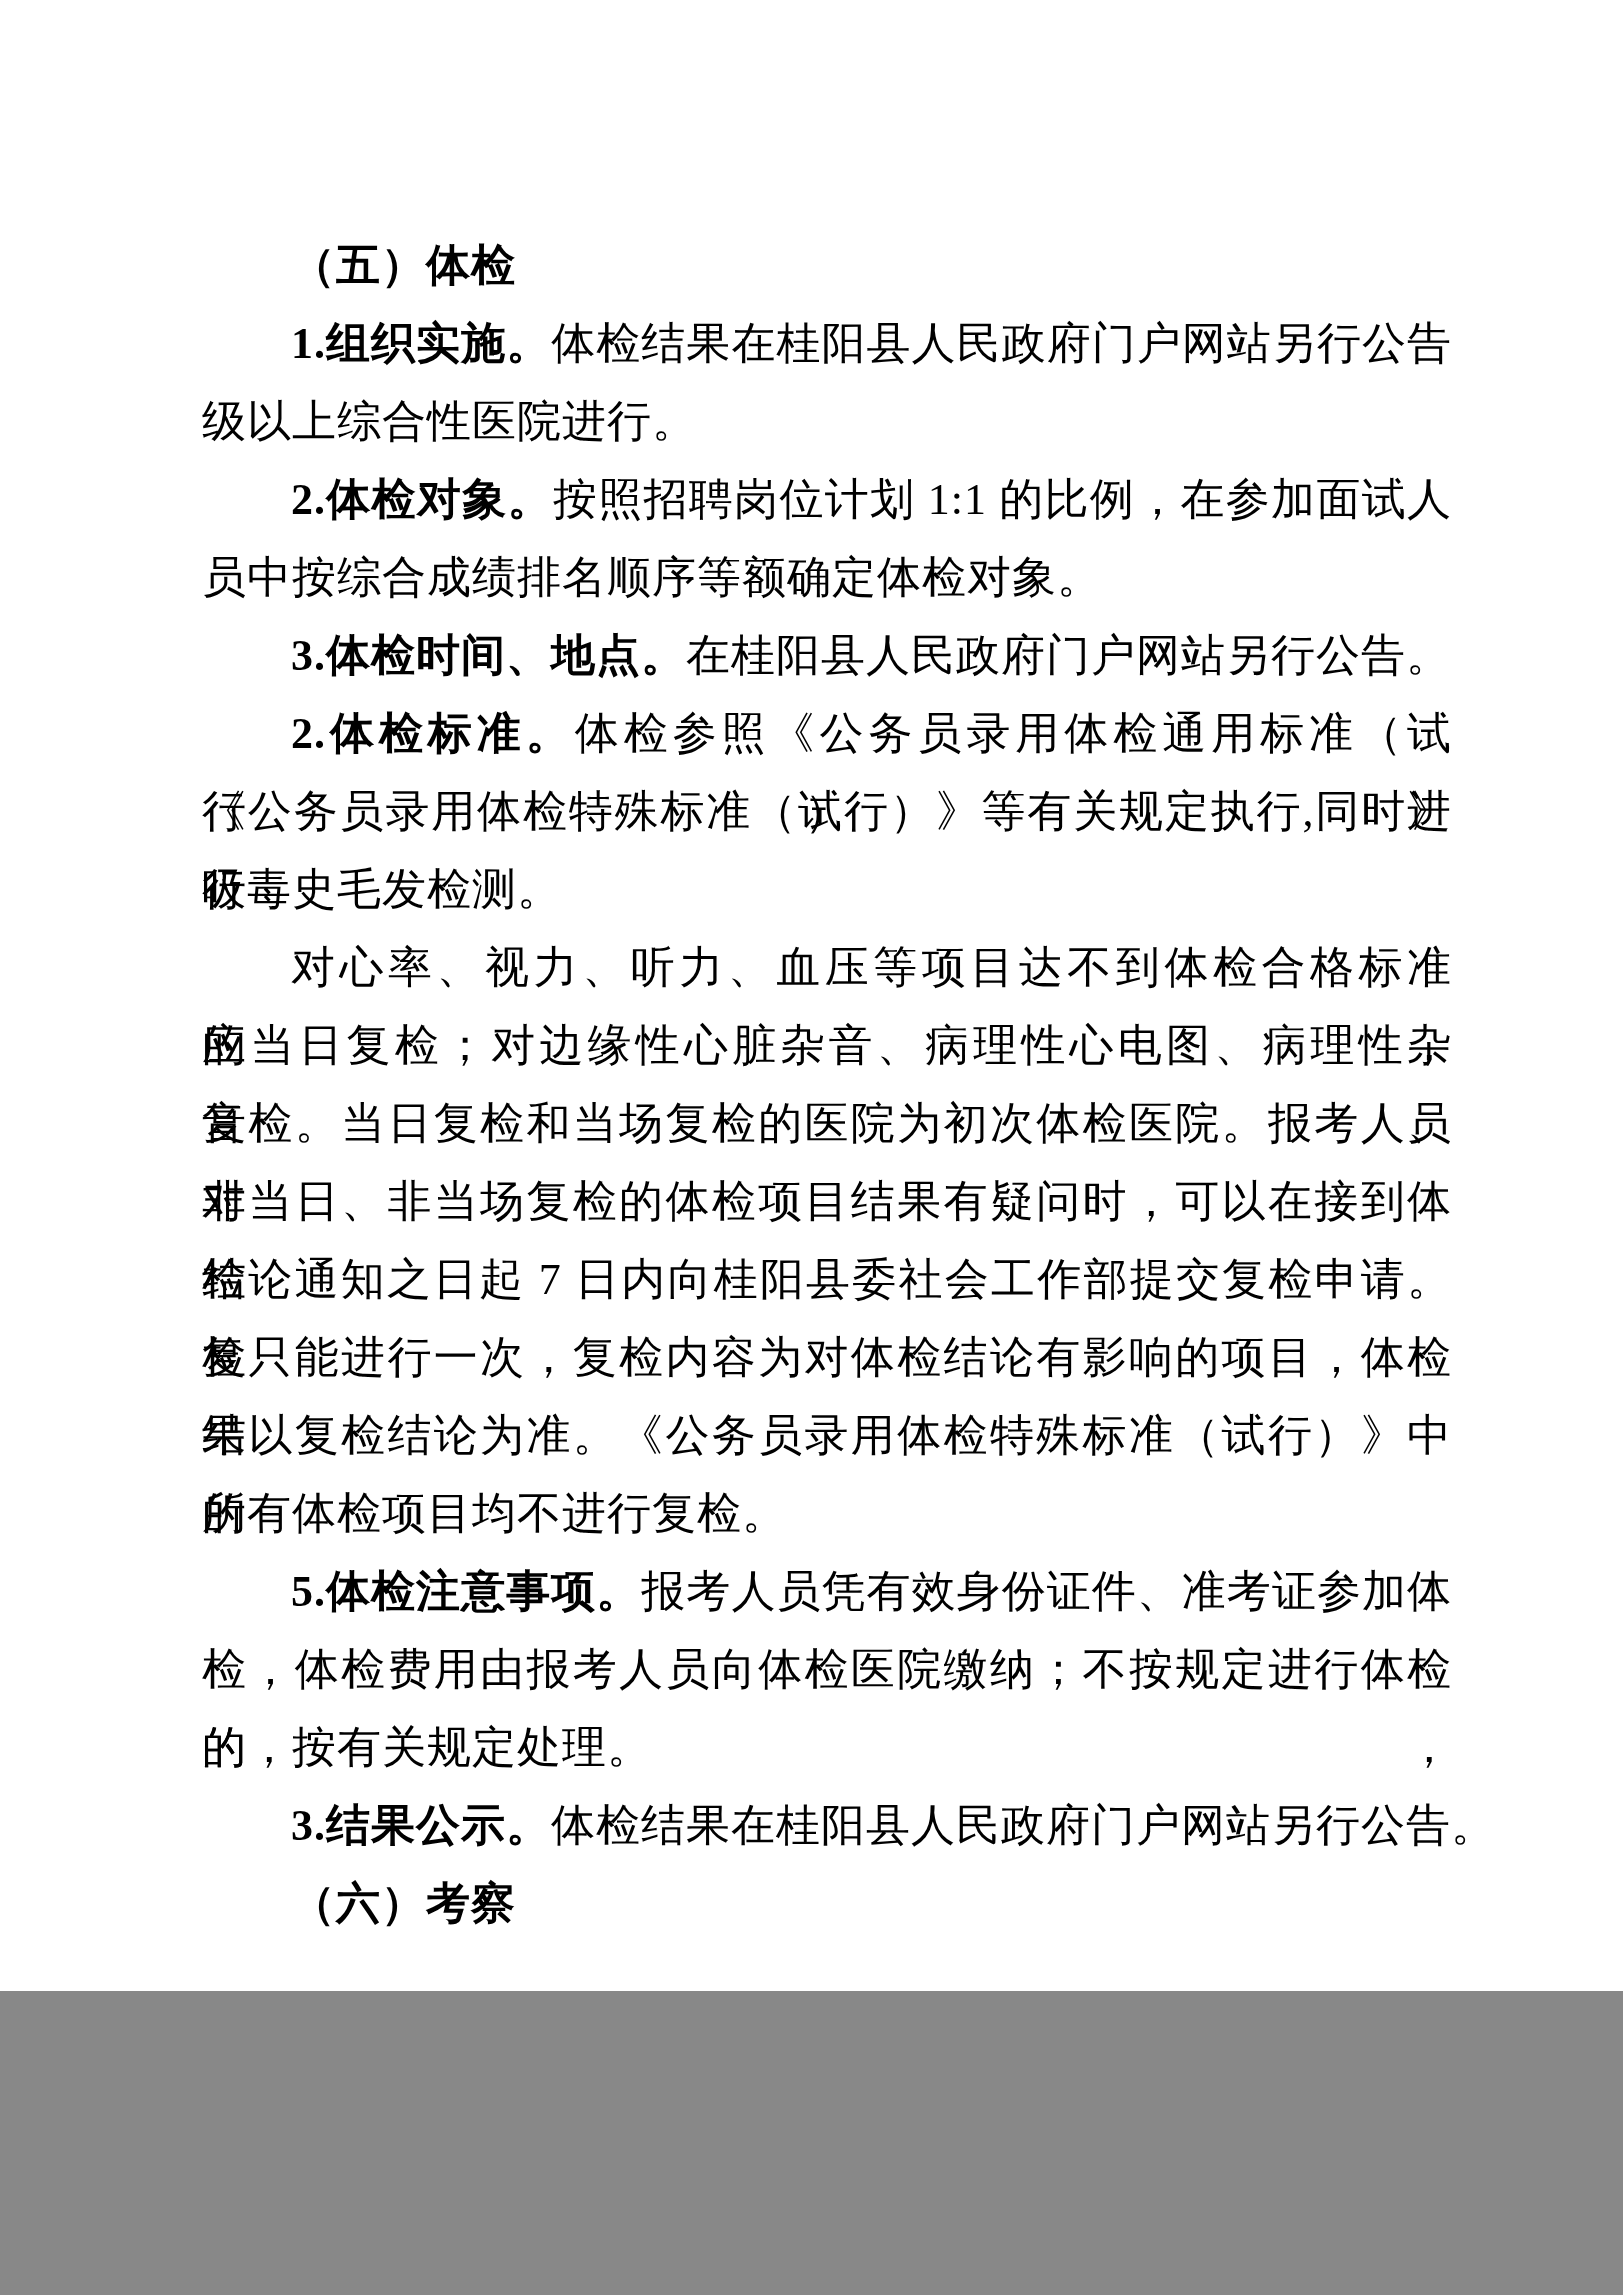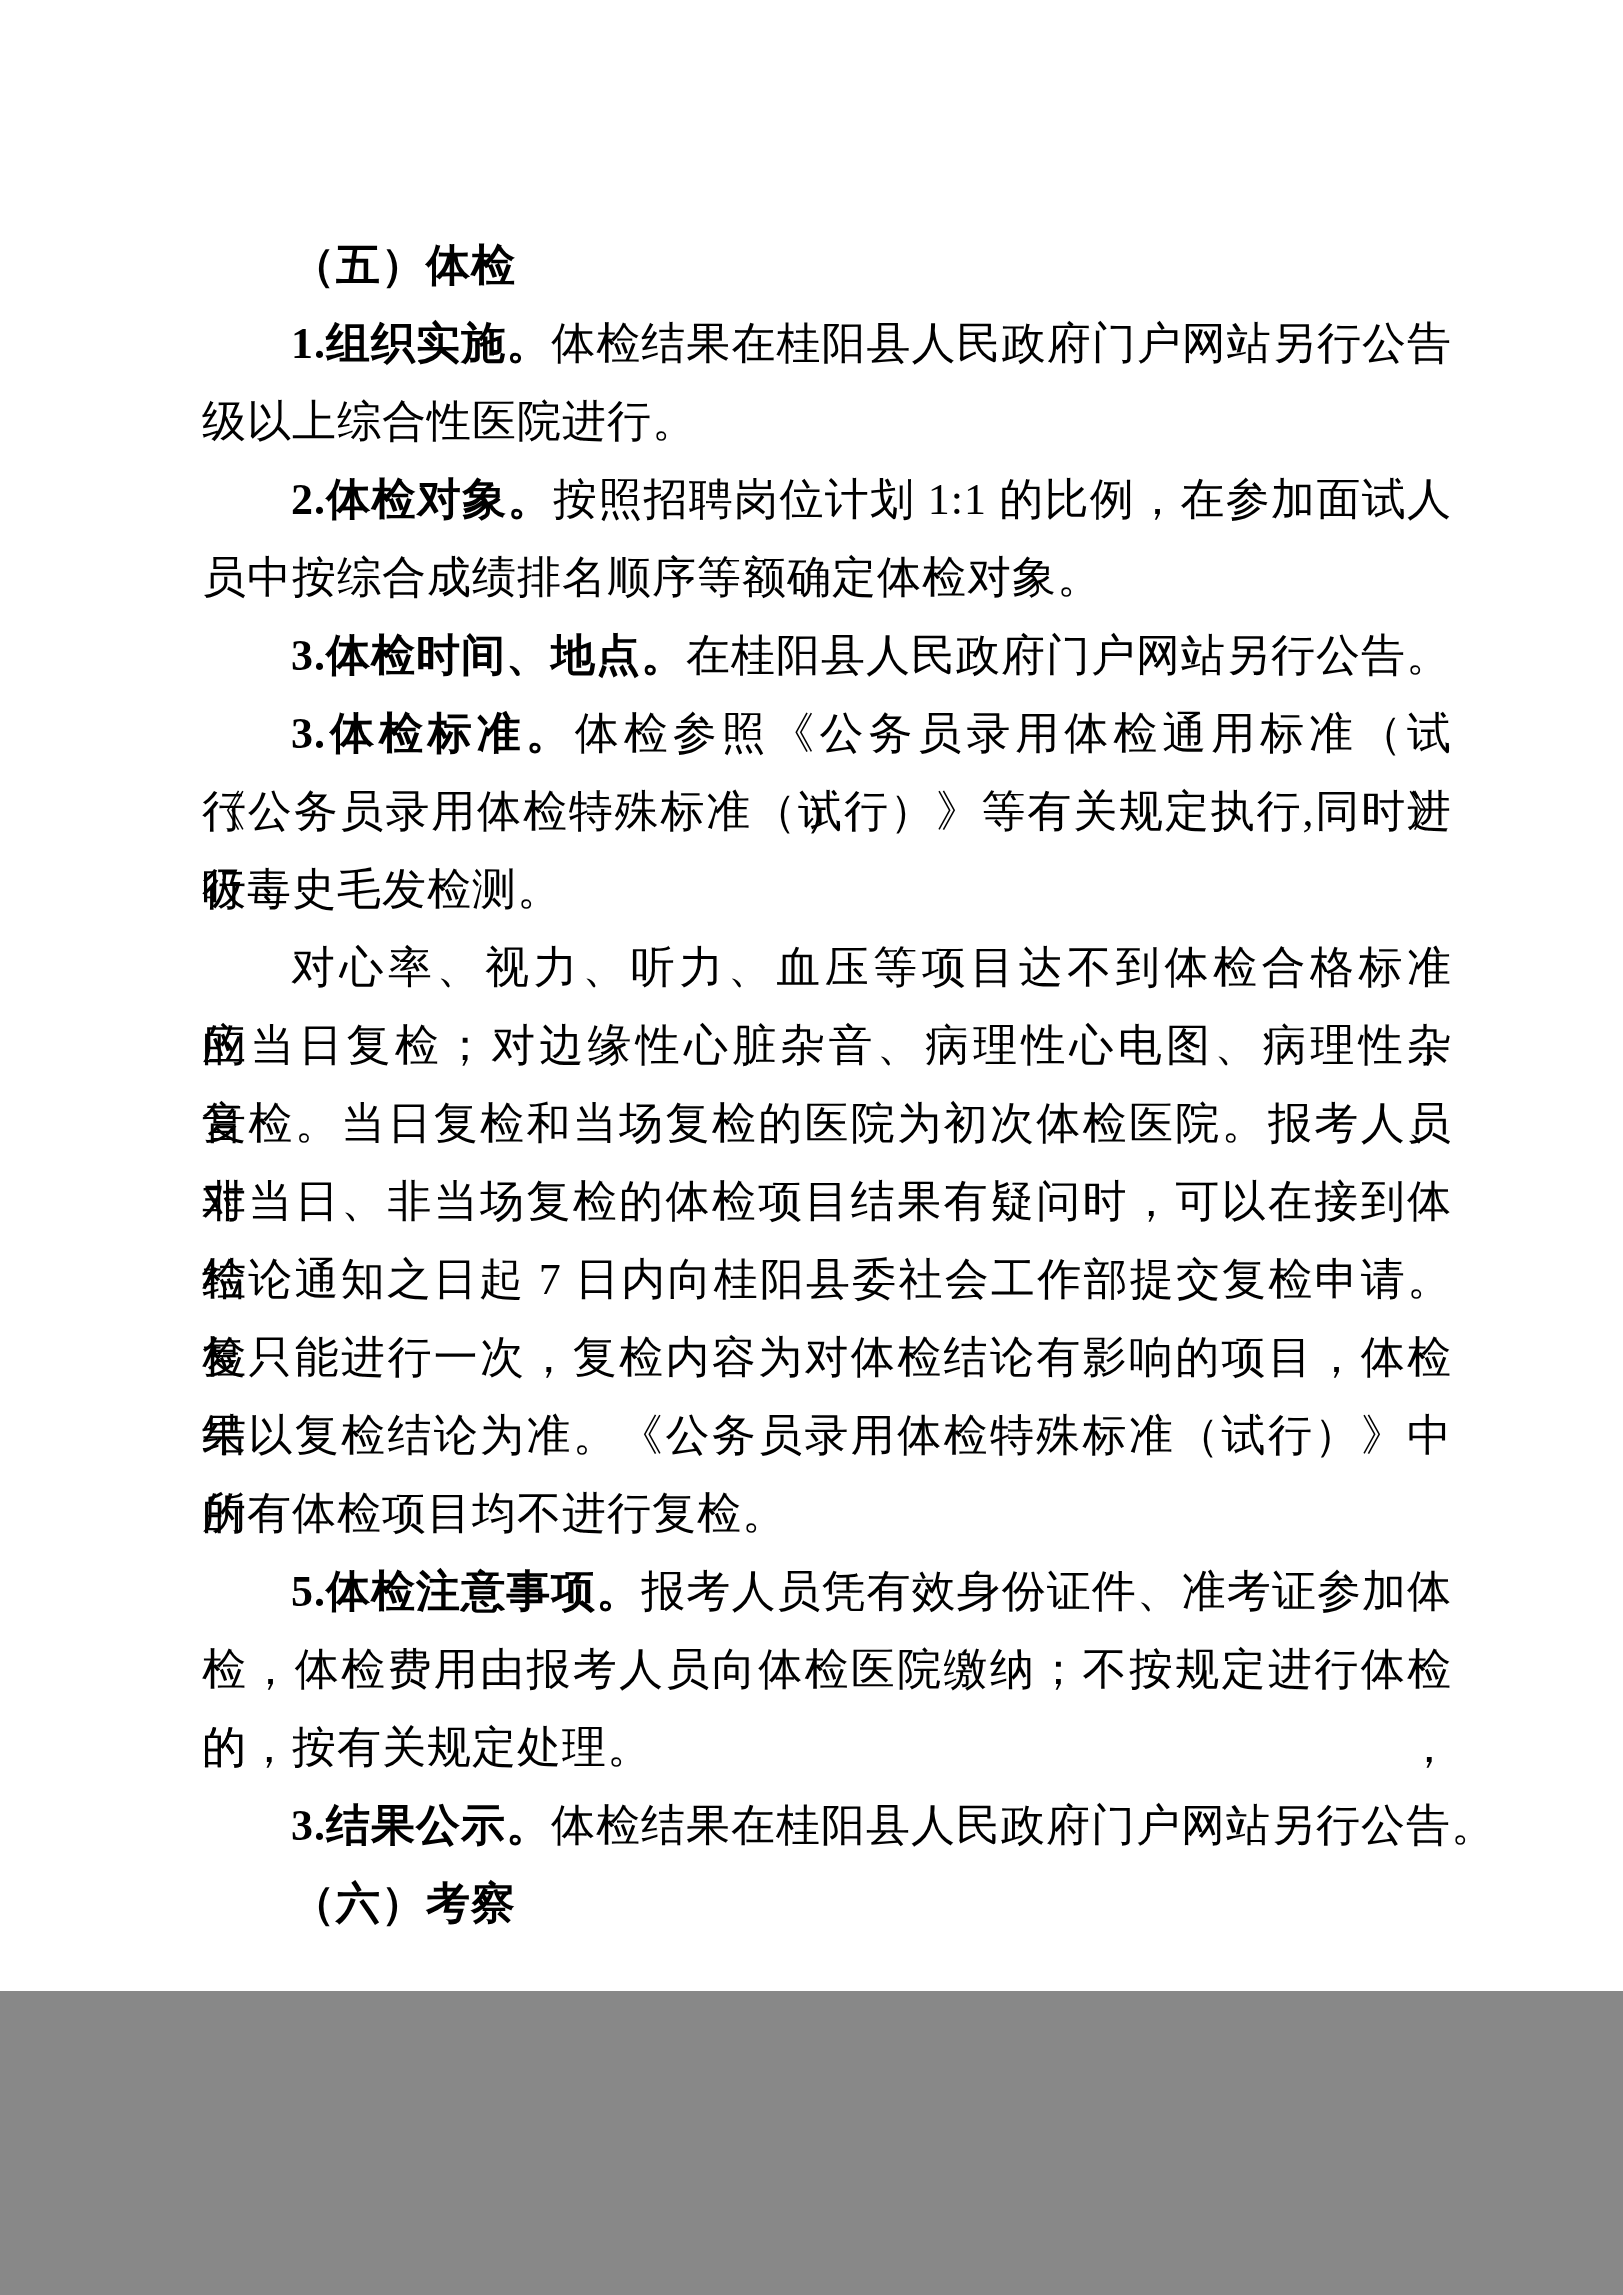--- a/index.html
+++ b/index.html
@@ -75,7 +75,7 @@
 
     <div class="doc-line indent"><span class="lead">3.体检时间、地点。</span><span>在桂阳县人民政府门户网站另行公告。</span></div>
 
-    <div class="doc-line indent justify"><span class="lead">3.体检标准。</span><span>体检参照《公务员录用体检通用标准（试行）》</span></div>
+    <div class="doc-line indent justify"><span class="lead">2.体检标准。</span><span>体检参照《公务员录用体检通用标准（试行）》</span></div>
 
     <div class="doc-line justify"><span class="lead"></span><span>《公务员录用体检特殊标准（试行）》等有关规定执行,同时进行</span></div>
 

